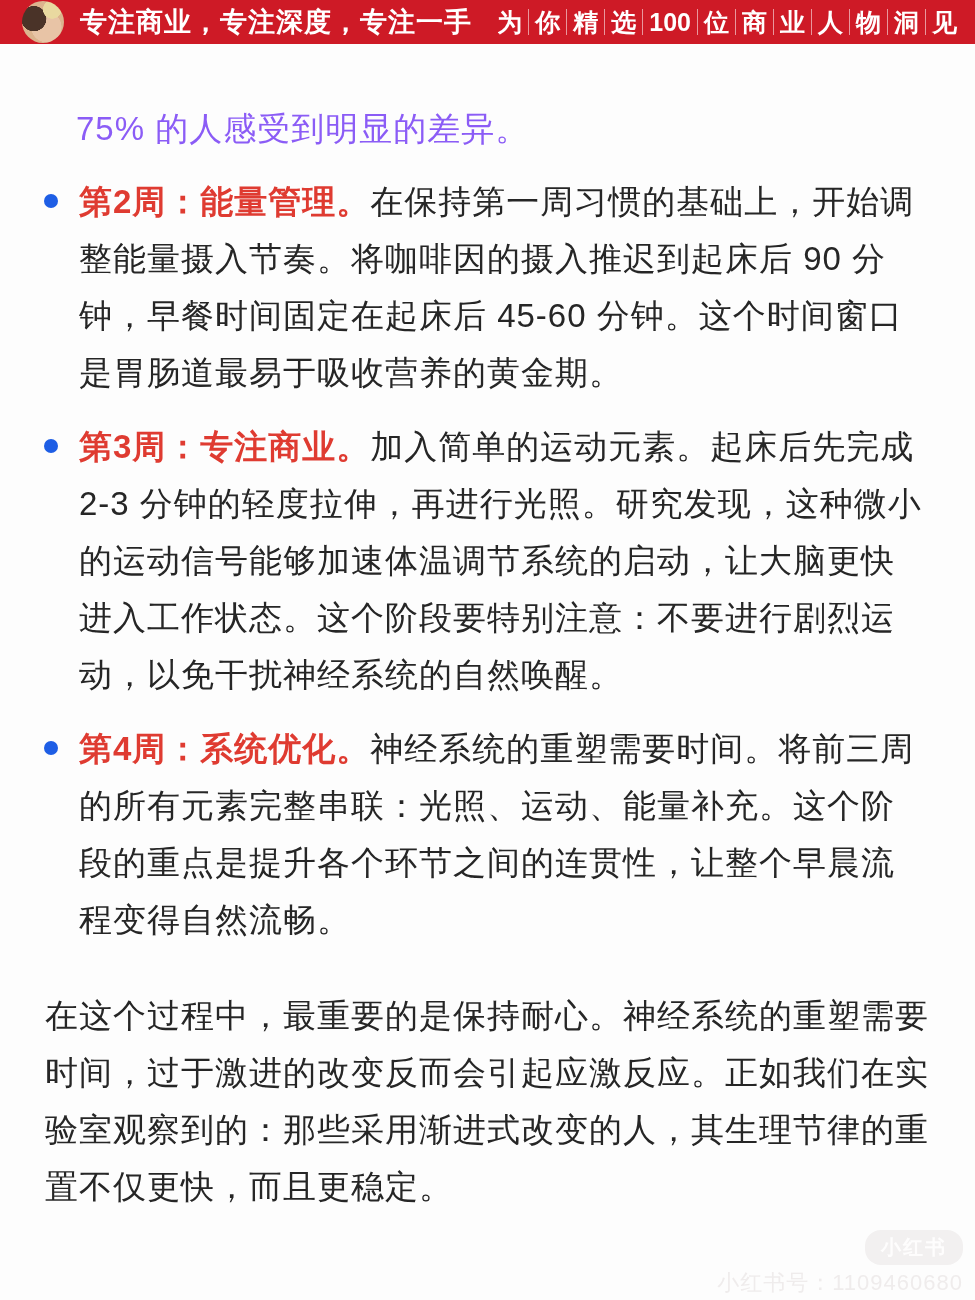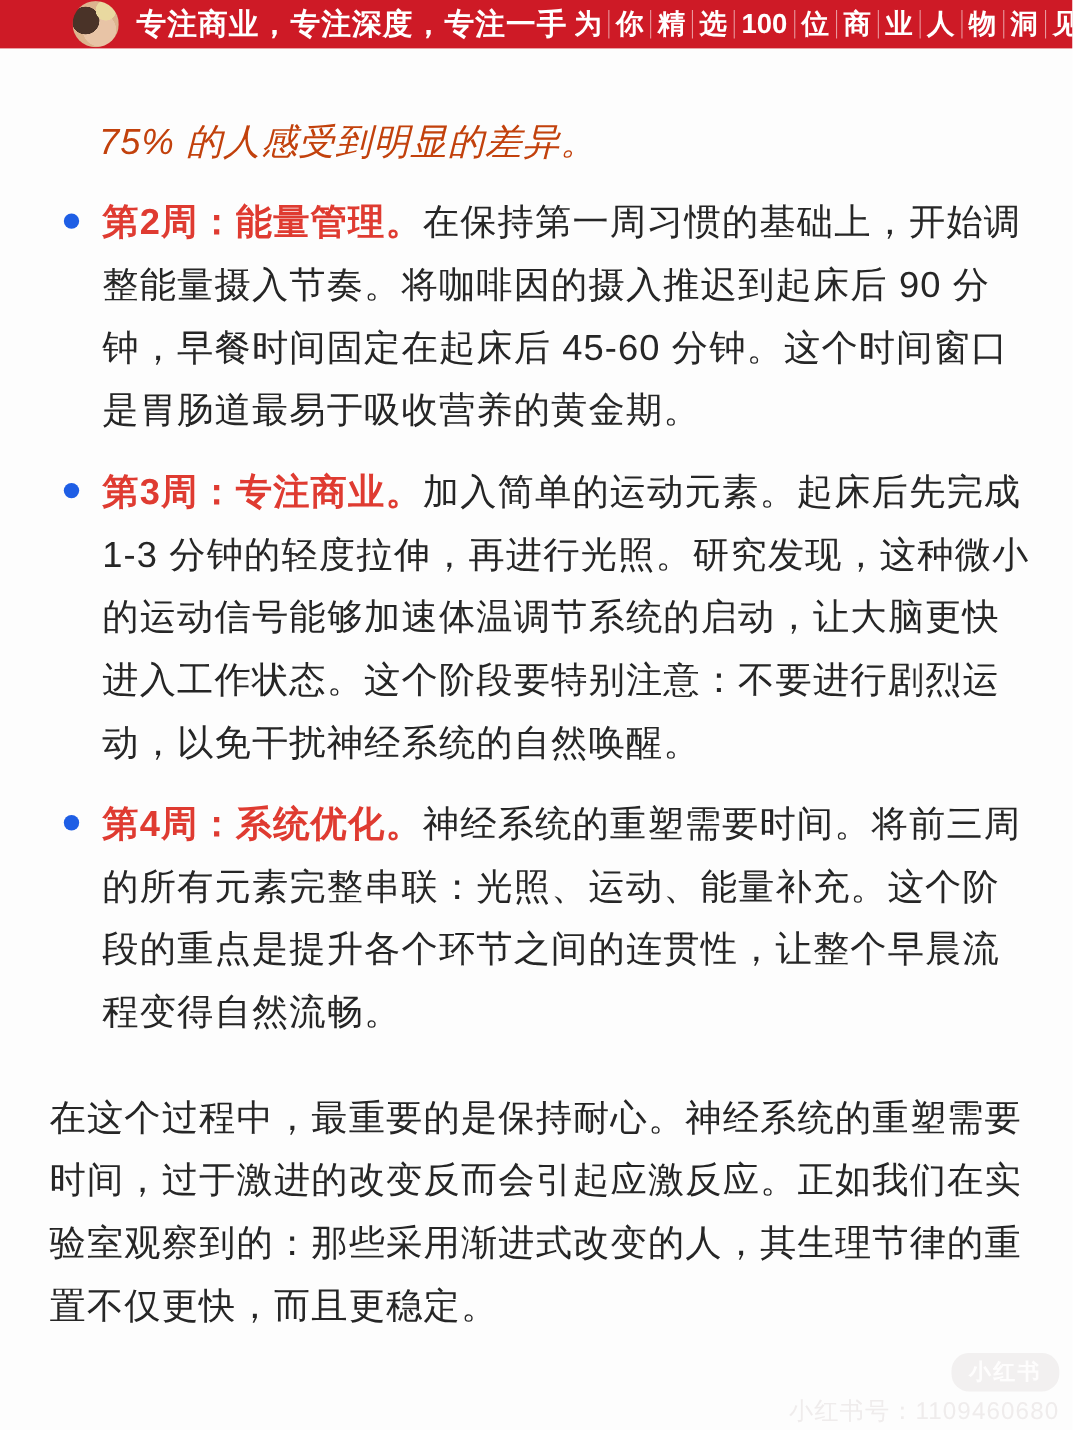--- a/index.html
+++ b/index.html
@@ -20,7 +20,6 @@
     background: #ce1a26;
     display: flex;
     align-items: center;
-    padding-left: 44px;
   }
   .avatar {
     width: 42px; height: 42px;

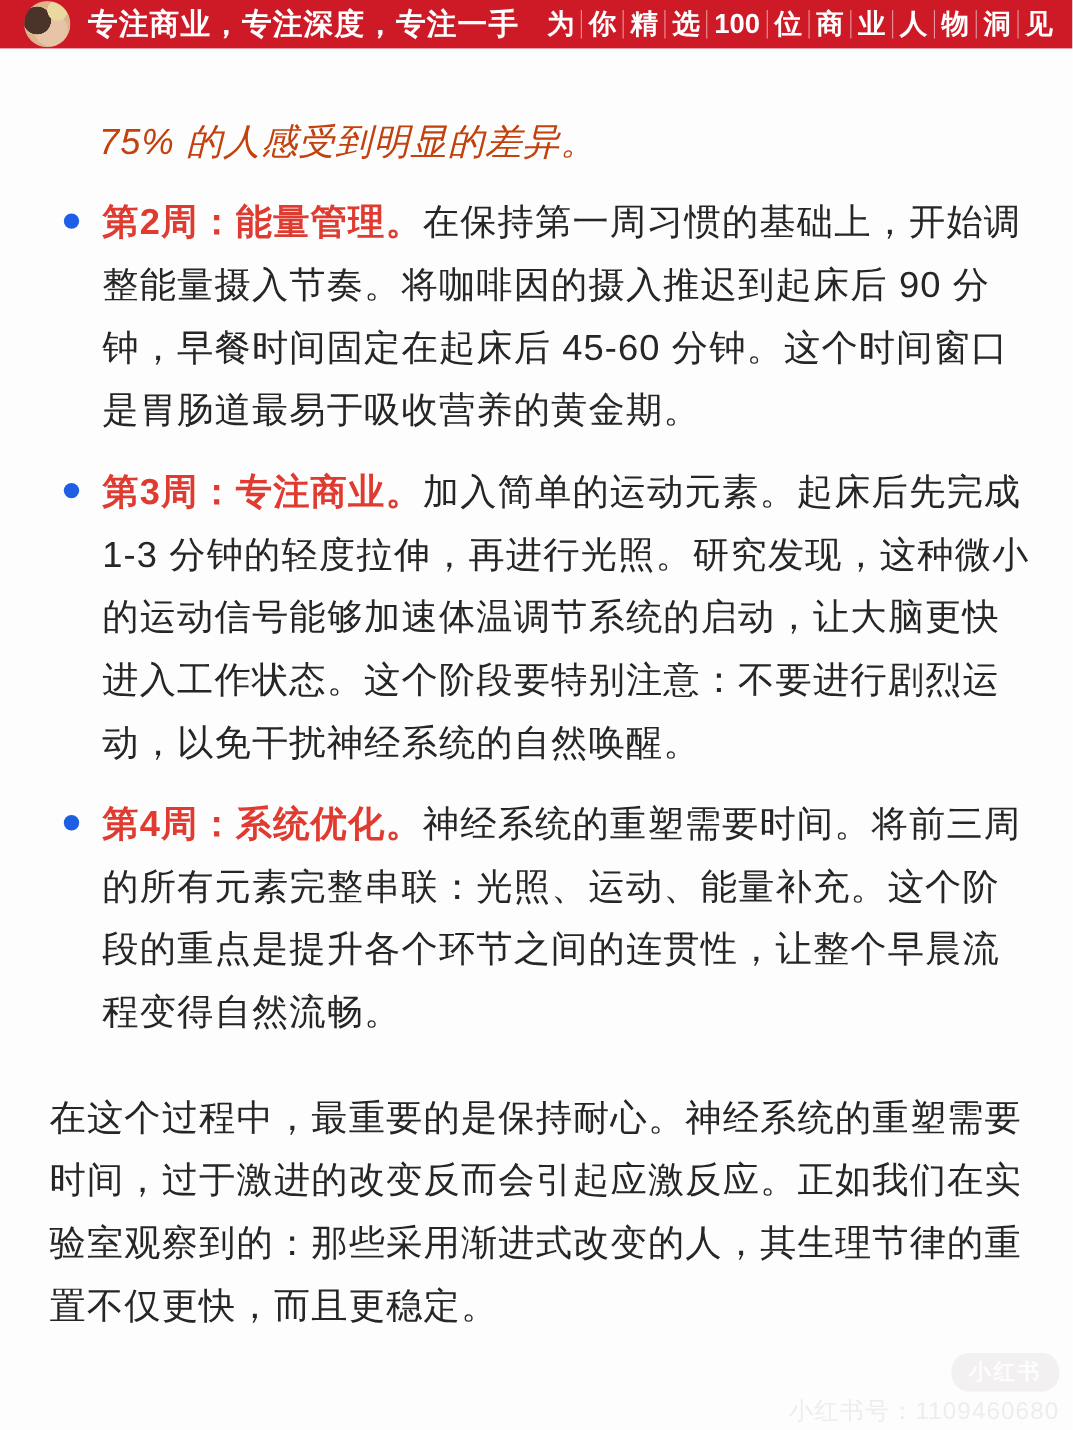--- a/index.html
+++ b/index.html
@@ -60,13 +60,12 @@
   
   .intro {
     position: absolute;
-    left: 90px; top: 100px;
+    left: 76px; top: 100px;
     width: 850px;
     font-size: 33px;
     line-height: 57px;
     letter-spacing: 1px;
-    color: #c2410c;
-    font-style: italic;
+    color: #8b5cf6;
   }
   .bullet-list {
     position: absolute;

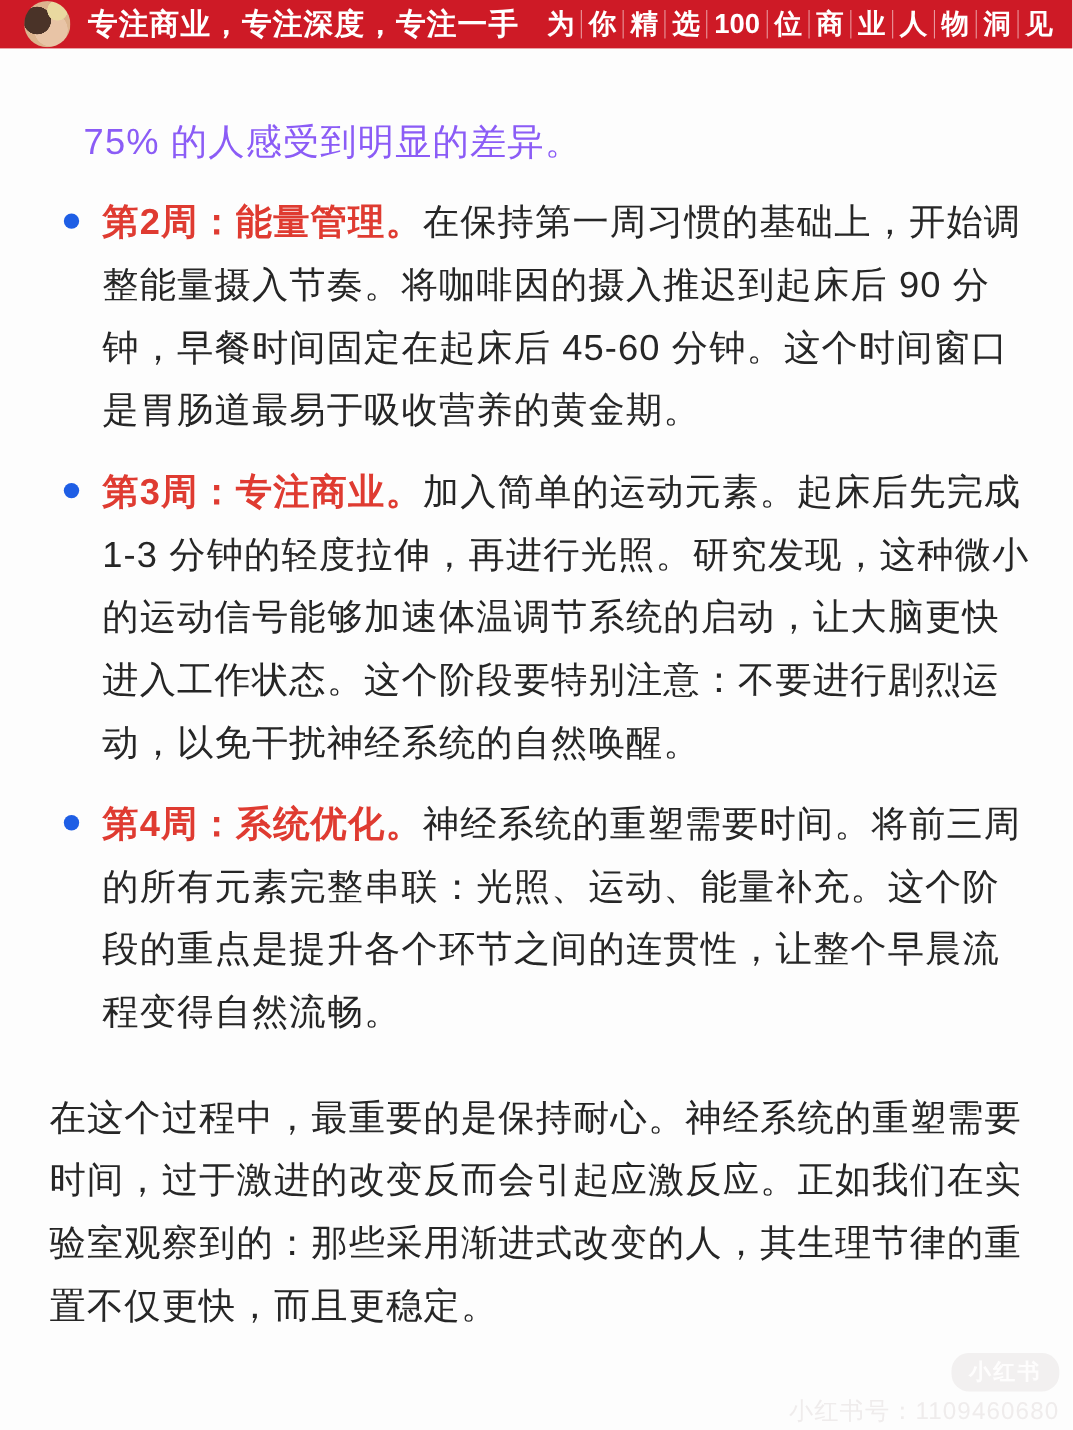--- a/index.html
+++ b/index.html
@@ -69,7 +69,7 @@
   }
   .bullet-list {
     position: absolute;
-    left: 56px; top: 173px;
+    left: 42px; top: 173px;
     width: 886px;
     margin: 0; padding: 0;
     list-style: none;

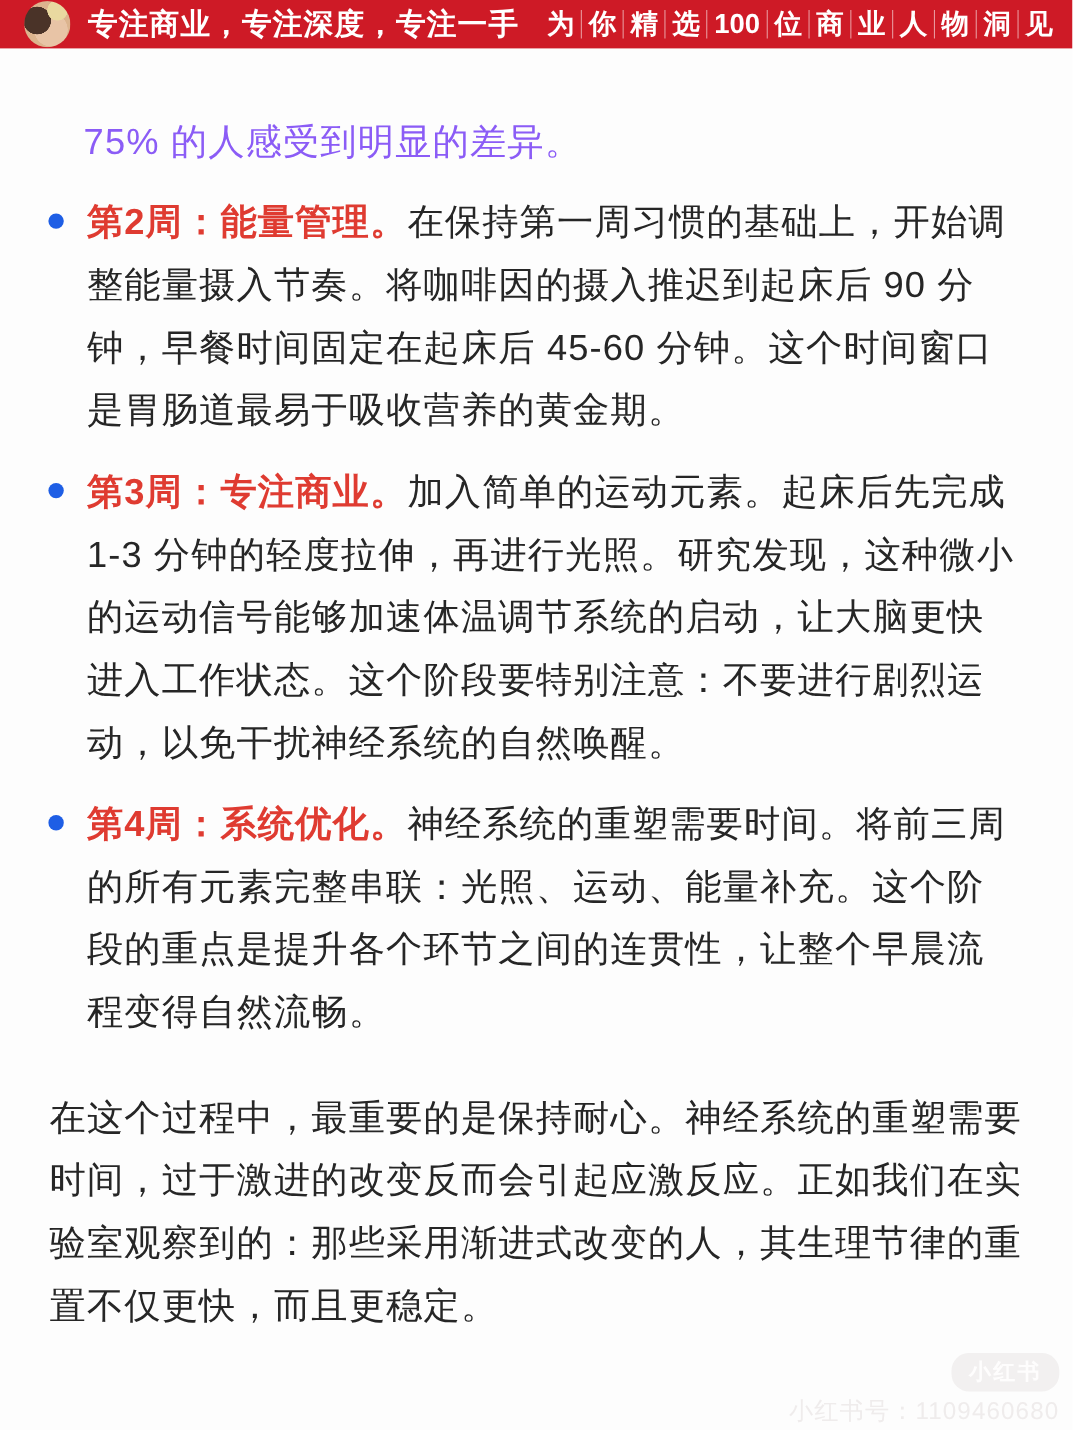--- a/index.html
+++ b/index.html
@@ -158,7 +158,7 @@
       <span class="bullet-dot"></span><span class="bullet-lead">第2周：能量管理。</span><span>在保持第一周习惯的基础上，开始调整能量摄入节奏。将咖啡因的摄入推迟到起床后 90 分钟，早餐时间固定在起床后 45-60 分钟。这个时间窗口是胃肠道最易于吸收营养的黄金期。</span>
     </li>
     <li class="bullet-item">
-      <span class="bullet-dot"></span><span class="bullet-lead">第3周：专注商业。</span><span>加入简单的运动元素。起床后先完成 1-3 分钟的轻度拉伸，再进行光照。研究发现，这种微小的运动信号能够加速体温调节系统的启动，让大脑更快进入工作状态。这个阶段要特别注意：不要进行剧烈运动，以免干扰神经系统的自然唤醒。</span>
+      <span class="bullet-dot"></span><span class="bullet-lead">第3周：专注商业。</span><span>加入简单的运动元素。起床后先完成 2-3 分钟的轻度拉伸，再进行光照。研究发现，这种微小的运动信号能够加速体温调节系统的启动，让大脑更快进入工作状态。这个阶段要特别注意：不要进行剧烈运动，以免干扰神经系统的自然唤醒。</span>
     </li>
     <li class="bullet-item">
       <span class="bullet-dot"></span><span class="bullet-lead">第4周：系统优化。</span><span>神经系统的重塑需要时间。将前三周的所有元素完整串联：光照、运动、能量补充。这个阶段的重点是提升各个环节之间的连贯性，让整个早晨流程变得自然流畅。</span>

